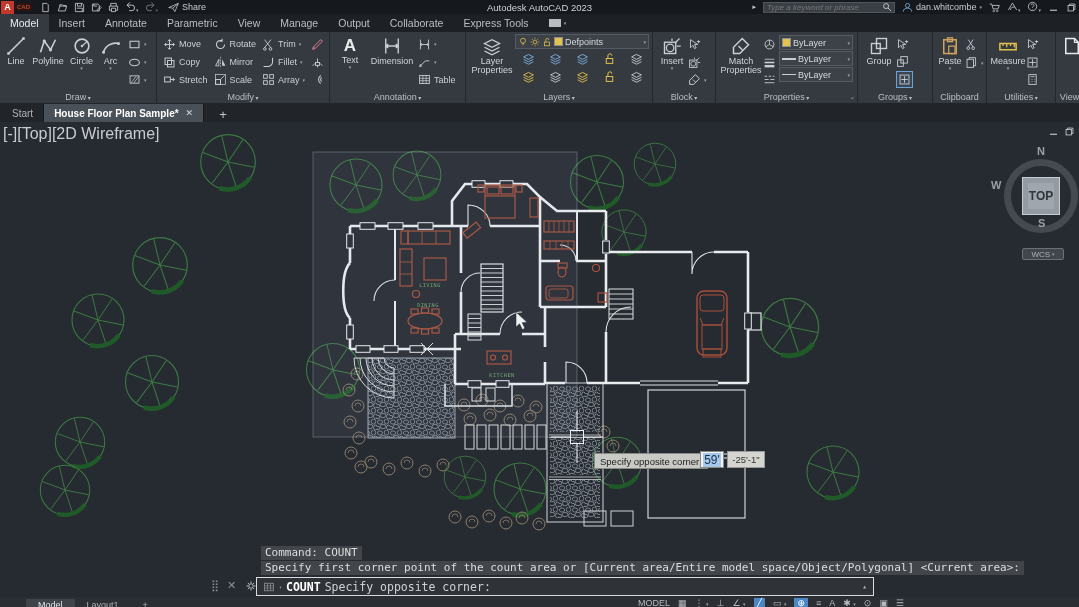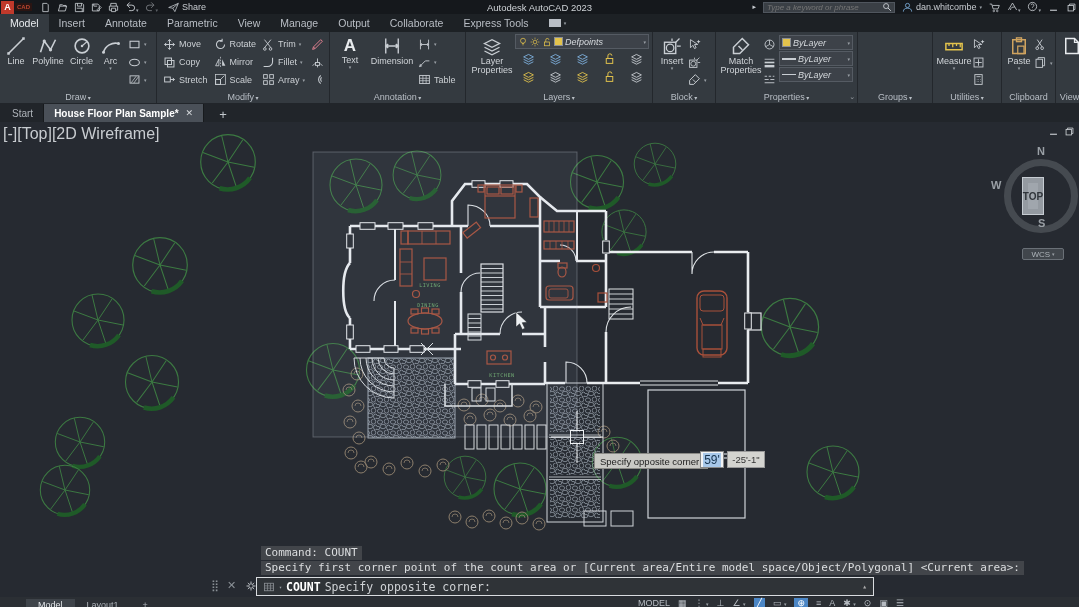--- a/index.html
+++ b/index.html
@@ -44,7 +44,7 @@
 .dd { background:#3d4249; border:1px solid #555b63; height:15px; display:flex; align-items:center;
   font-size:9px; color:#d6dade; gap:2px; padding:0 2px; }
 .dd .swatch { width:9px; height:9px; background:#e3c34c; border:1px solid #8b8f94; }
-.dd .grow { flex:1;font-style:italic; }
+.dd .grow { flex:1; }
 .lrow { display:flex; gap:5px; padding:1px 0 0 2px; }
 .libtn { width:22px; height:17px; display:flex; align-items:center; justify-content:center; }
 .boxed { border:1px solid #6ba3d6; background:#3b4654; }

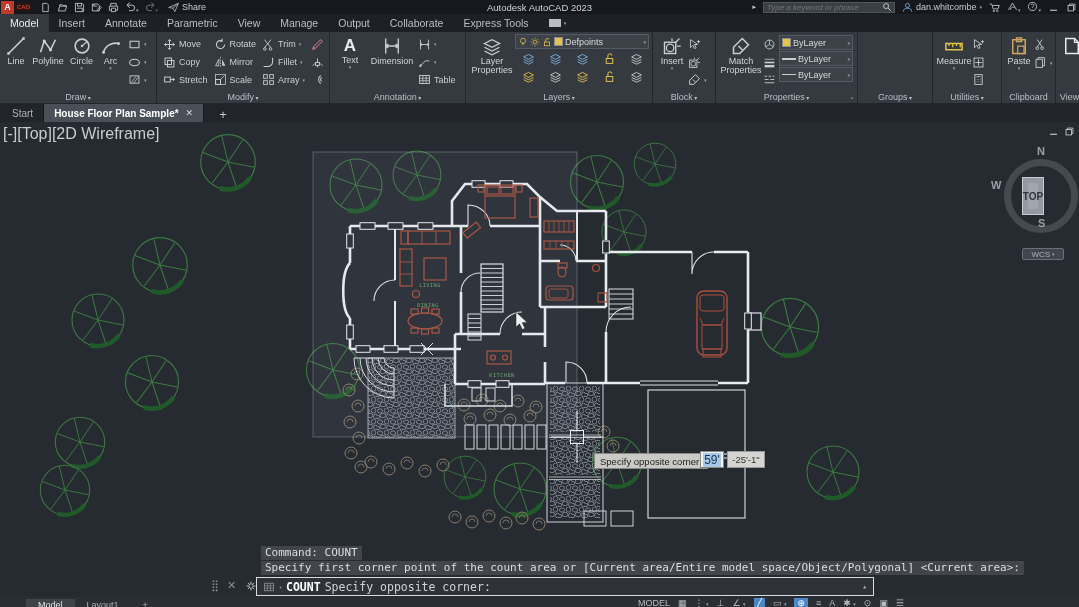--- a/index.html
+++ b/index.html
@@ -748,6 +748,31 @@
   </div>
 
   <div class="panel" style="width:75px">
+    <div class="pcontent" style="padding-left:4px">
+      <div class="bb" style="width:34px">
+        <svg class="ic">
+            <use href="#i-group"></use>
+          </svg>
+          <span>Group</span>
+        </div>
+      <div class="scol">
+        <div class="sb">
+            <svg class="ic">
+              <use href="#i-cursorstar"></use>
+            </svg>
+          </div>
+        <div class="sb">
+            <svg class="ic">
+              <use href="#i-group"></use>
+            </svg>
+          </div>
+        <div class="sb boxed" style="padding:0 1px">
+            <svg class="ic">
+              <use href="#i-idpoint"></use>
+            </svg>
+          </div>
+      </div>
+    </div>
     <div class="plabel has-caret">Groups</div>
   </div>
 

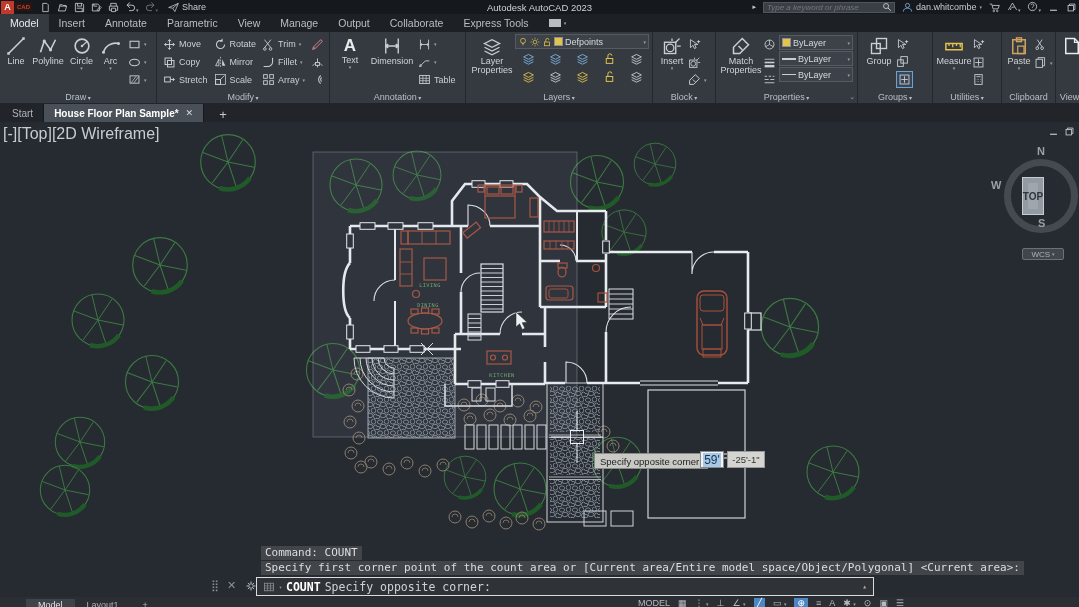--- a/index.html
+++ b/index.html
@@ -776,6 +776,32 @@
     <div class="plabel has-caret">Groups</div>
   </div>
 
+  <div class="panel" style="width:54px">
+    <div class="pcontent" style="padding-left:2px">
+      <div class="bb" style="width:30px">
+        <svg class="ic tan">
+            <use href="#i-paste"></use>
+          </svg>
+          <span>Paste</span>
+          <span class="tiny-caret">▾</span>
+        </div>
+      <div class="scol">
+        <div class="sb">
+            <svg class="ic">
+              <use href="#i-cut"></use>
+            </svg>
+          </div>
+        <div class="sb">
+            <svg class="ic">
+              <use href="#i-docs"></use>
+            </svg>
+            <span class="tiny-caret">▾</span>
+          </div>
+      </div>
+    </div>
+    <div class="plabel">Clipboard</div>
+  </div>
+
   <div class="panel" style="width:69px">
     <div class="pcontent" style="padding-left:3px">
       <div class="bb" style="width:36px">
@@ -804,32 +830,6 @@
       </div>
     </div>
     <div class="plabel has-caret">Utilities</div>
-  </div>
-
-  <div class="panel" style="width:54px">
-    <div class="pcontent" style="padding-left:2px">
-      <div class="bb" style="width:30px">
-        <svg class="ic tan">
-            <use href="#i-paste"></use>
-          </svg>
-          <span>Paste</span>
-          <span class="tiny-caret">▾</span>
-        </div>
-      <div class="scol">
-        <div class="sb">
-            <svg class="ic">
-              <use href="#i-cut"></use>
-            </svg>
-          </div>
-        <div class="sb">
-            <svg class="ic">
-              <use href="#i-docs"></use>
-            </svg>
-            <span class="tiny-caret">▾</span>
-          </div>
-      </div>
-    </div>
-    <div class="plabel">Clipboard</div>
   </div>
 
   <div class="panel" style="width:27px;border-right:none;overflow:hidden">

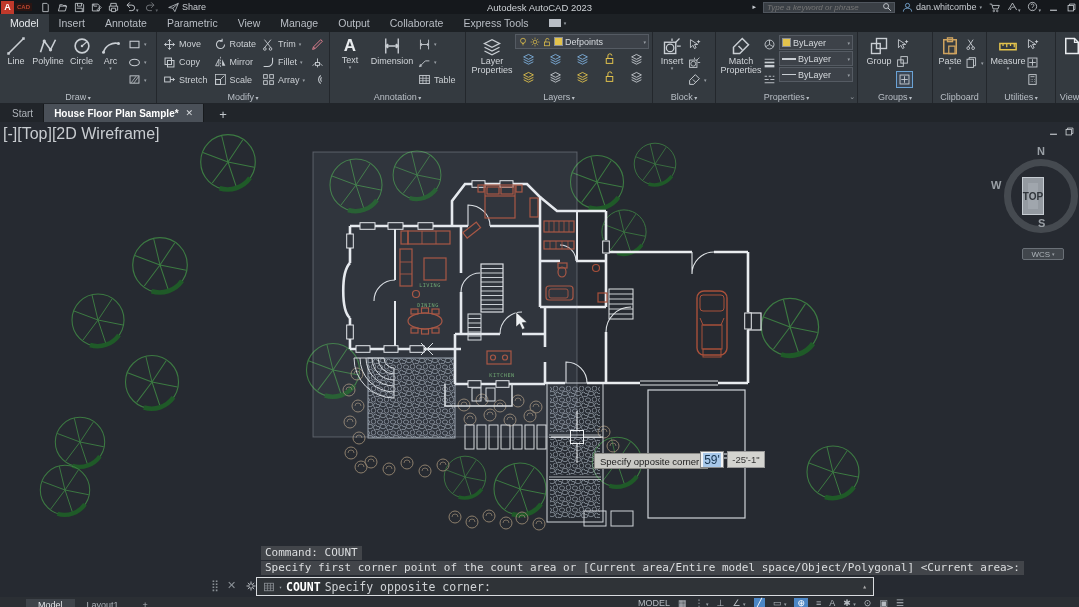--- a/index.html
+++ b/index.html
@@ -66,9 +66,9 @@
 .vc-ring { position:absolute; top:12px; left:9px; width:74px; height:74px; border-radius:50%;
   border:7px solid #4b5056; opacity:.85; }
 .vc-letter { position:absolute; color:#9aa0a6; font-weight:bold; font-size:11px; }
-.vc-face { position:absolute; top:30px; left:27px; width:22px; height:38px; background:#a0a6ad;
+.vc-face { position:absolute; top:30px; left:27px; width:38px; height:38px; background:#a0a6ad;
   border:1px solid #c6ccd2; box-shadow:inset 0 0 0 5px #949aa1; display:flex; align-items:center;
-  justify-content:center; font-size:10px; font-weight:bold; color:#30353b; }
+  justify-content:center; font-size:12px; font-weight:bold; color:#30353b; }
 #wcs { position:absolute; top:126px; left:1022px; width:42px; height:12px; background:#41464c;
   border:1px solid #6a7077; border-radius:2px; color:#aeb4ba; font-size:8px; display:flex;
   align-items:center; justify-content:center; gap:2px; }

